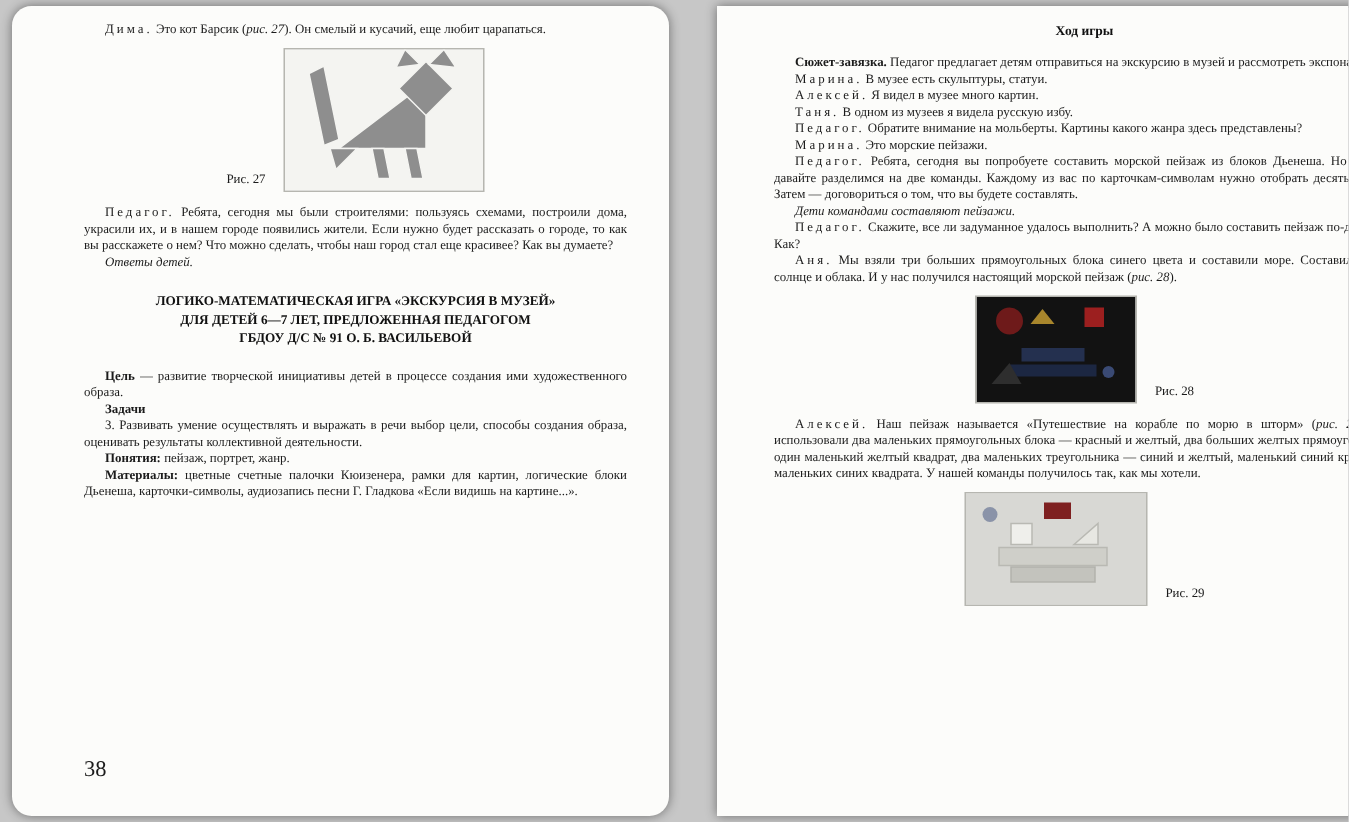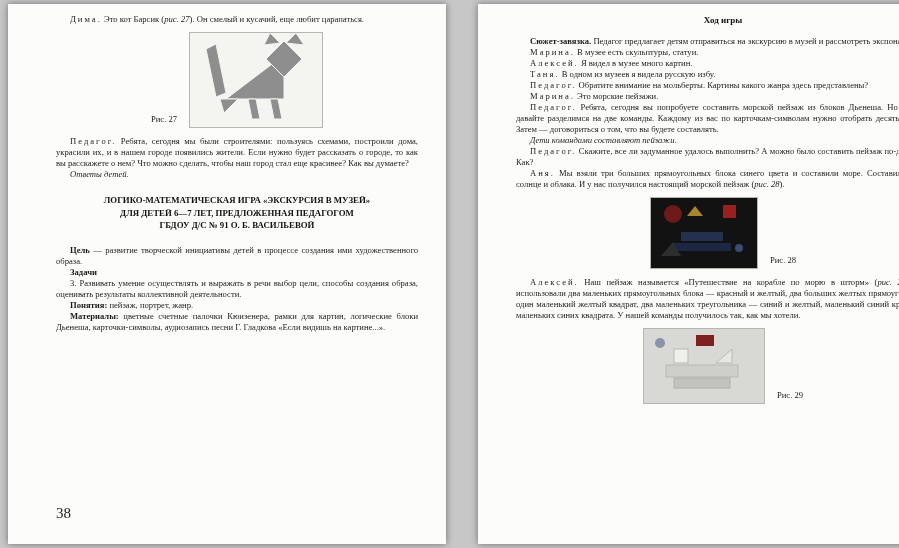--- a/index.html
+++ b/index.html
@@ -5,7 +5,7 @@
   html,body{margin:0;padding:0;background:#c7c7c7;font-family:"Liberation Serif", serif;}
   .spread{position:relative;width:899px;height:548px;background:#c7c7c7;overflow:hidden;}
   .page{position:absolute;top:4px;height:540px;background:#fcfcfa;box-shadow:0 0 7px rgba(0,0,0,0.45);}
-  .page-left{left:8px;width:438px;}
+  .page-left{left:8px;width:438px;border-radius:13px;}
   .page-right{left:478px;width:488px;}
   .inner{position:relative;width:100%;height:100%;box-sizing:border-box;}
   .page-left .inner{padding:10px 28px 0 48px;}

